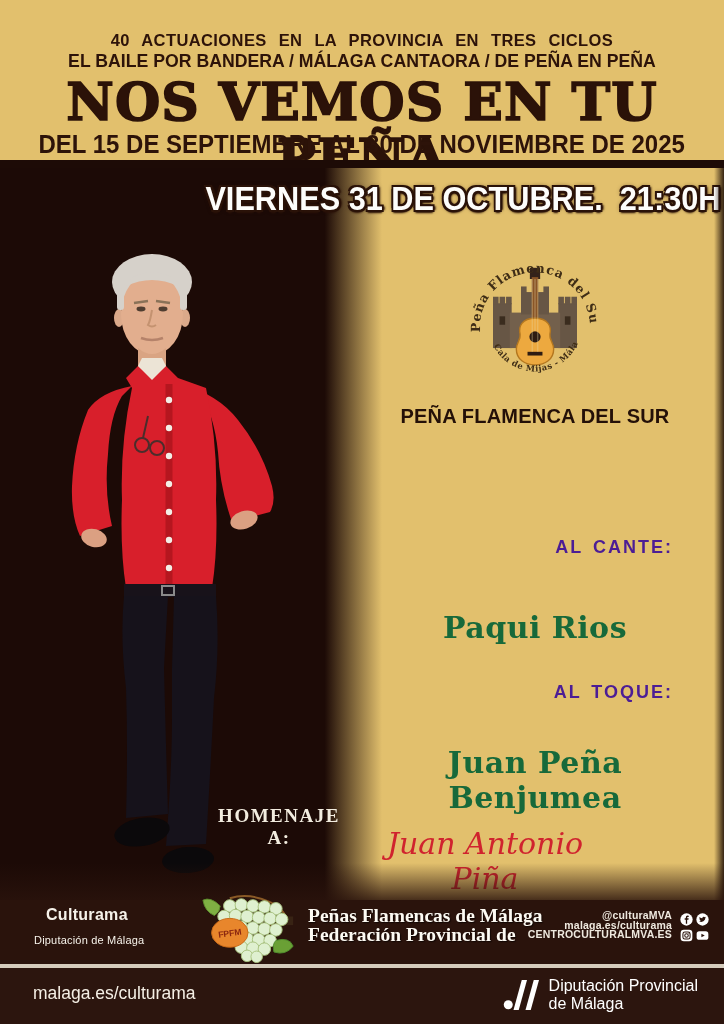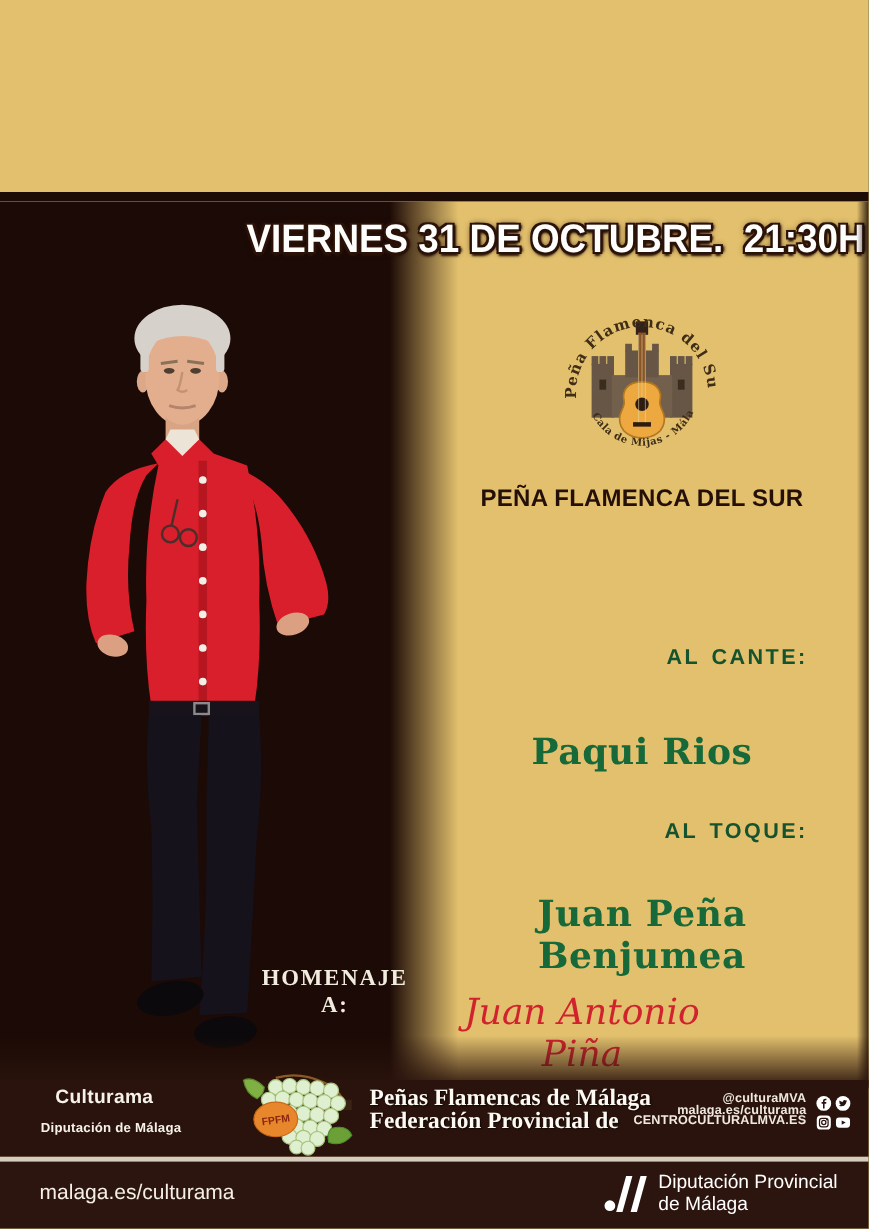--- a/index.html
+++ b/index.html
@@ -66,6 +66,12 @@
 
 <div class="poster">
 
+  <div class="hdr">
+    <div class="hdr-line1">40 ACTUACIONES EN LA PROVINCIA EN TRES CICLOS</div>
+    <div class="hdr-line2"><span>EL BAILE POR BANDERA  /  MÁLAGA CANTAORA / DE PEÑA EN PEÑA</span></div>
+    <div class="hdr-title">NOS VEMOS EN TU PEÑA</div>
+    <div class="hdr-dates"><span>DEL 15 DE SEPTIEMBRE AL 30 DE NOVIEMBRE DE 2025</span></div>
+  </div>
   <div class="separator"></div>
 
   <div class="main">

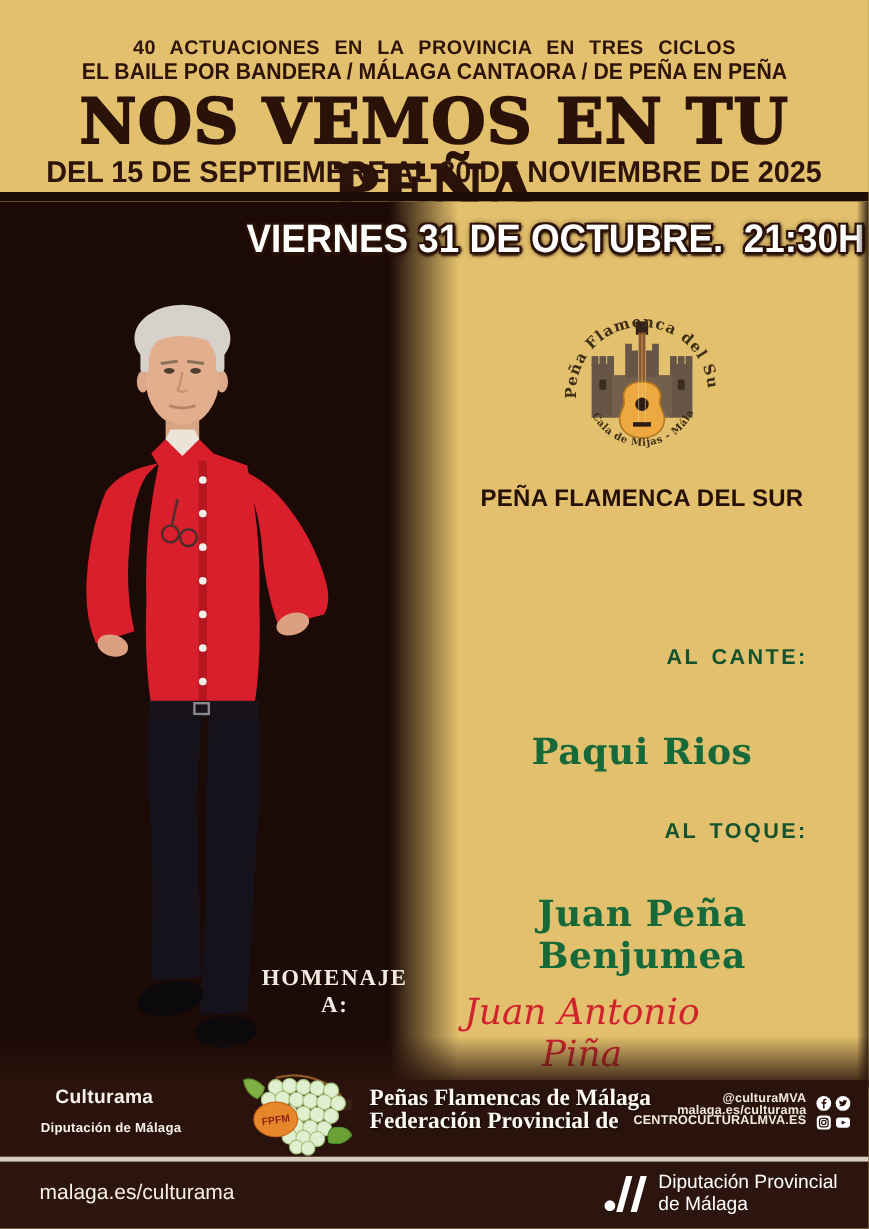--- a/index.html
+++ b/index.html
@@ -33,7 +33,7 @@
     font-size:20px;font-weight:bold;color:#241008;letter-spacing:.2px;}
   .venue-address{position:absolute;top:272px;left:372px;width:326px;text-align:center;
     font-size:15.5px;color:#2b160c;}
-  .role{position:absolute;right:51px;font-size:18px;font-weight:bold;color:#14532d;letter-spacing:2px;word-spacing:3px;}
+  .role{position:absolute;right:51px;font-size:18px;font-weight:bold;color:#4c1d95;letter-spacing:2px;word-spacing:3px;}
   .role-cante{top:369px;} .role-toque{top:514px;}
   .artist{position:absolute;left:380px;width:310px;text-align:center;
     font-family:"DejaVu Serif",serif;font-weight:bold;font-size:30px;color:#17693a;letter-spacing:.5px;margin-top:24px;}

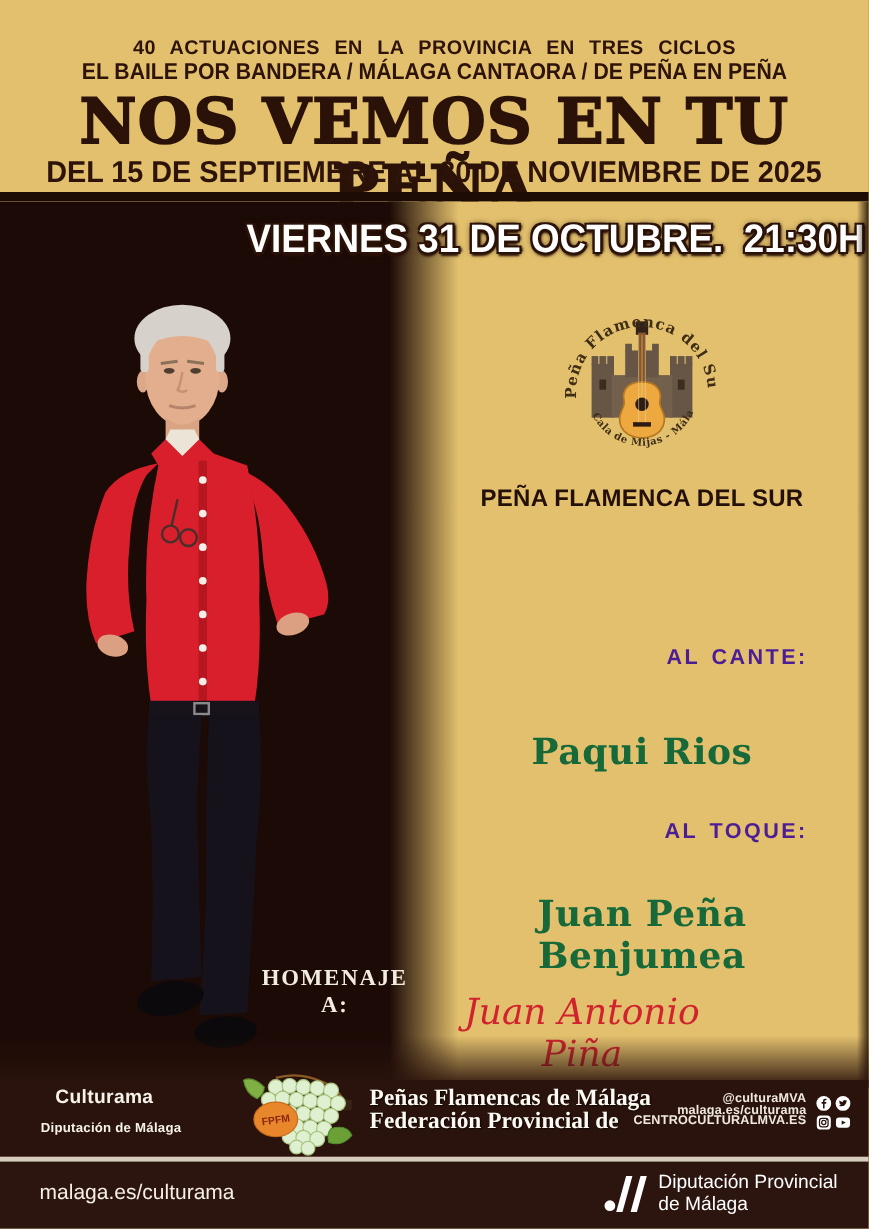--- a/index.html
+++ b/index.html
@@ -46,7 +46,7 @@
   
   .footer{position:absolute;top:900px;left:0;width:724px;height:64px;background:#2a130c;}
   .brand{position:absolute;left:46px;top:6px;color:#f6f2ea;font-weight:bold;font-size:16px;letter-spacing:.3px;}
-  .brand-sub{position:absolute;left:34px;top:34px;color:#f6f2ea;font-weight:bold;font-size:11px;letter-spacing:.2px;}
+  .brand-sub{position:absolute;left:34px;top:34px;color:#f6f2ea;font-weight:normal;font-size:11px;letter-spacing:.2px;}
   .grapes{position:absolute;left:201px;top:-8px;width:96px;height:72px;}
   .federation{position:absolute;left:308px;top:6px;color:#fdfaf3;font-family:"Liberation Serif",serif;
     font-weight:bold;font-size:19.5px;line-height:19px;text-shadow:1px 1px 1px #120704;}

